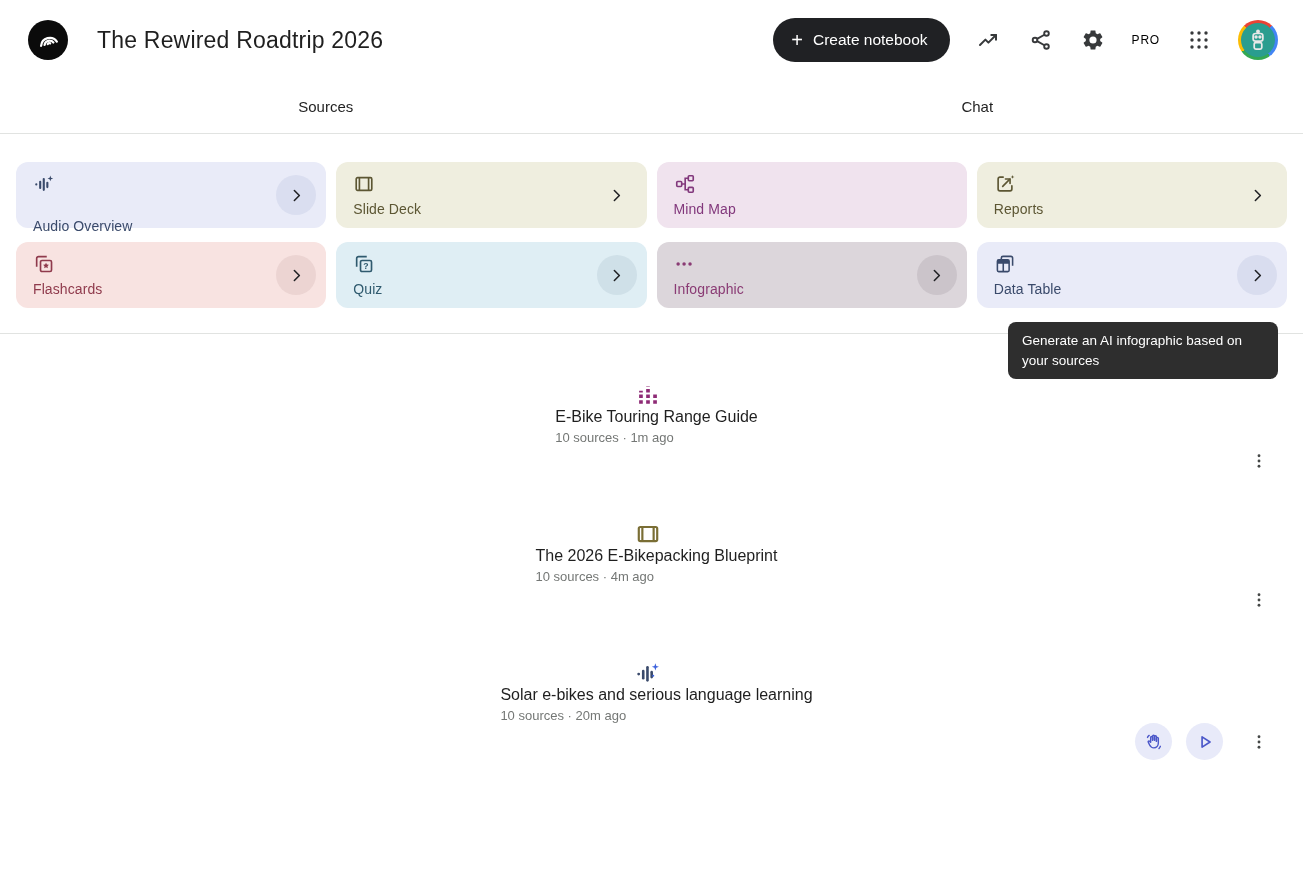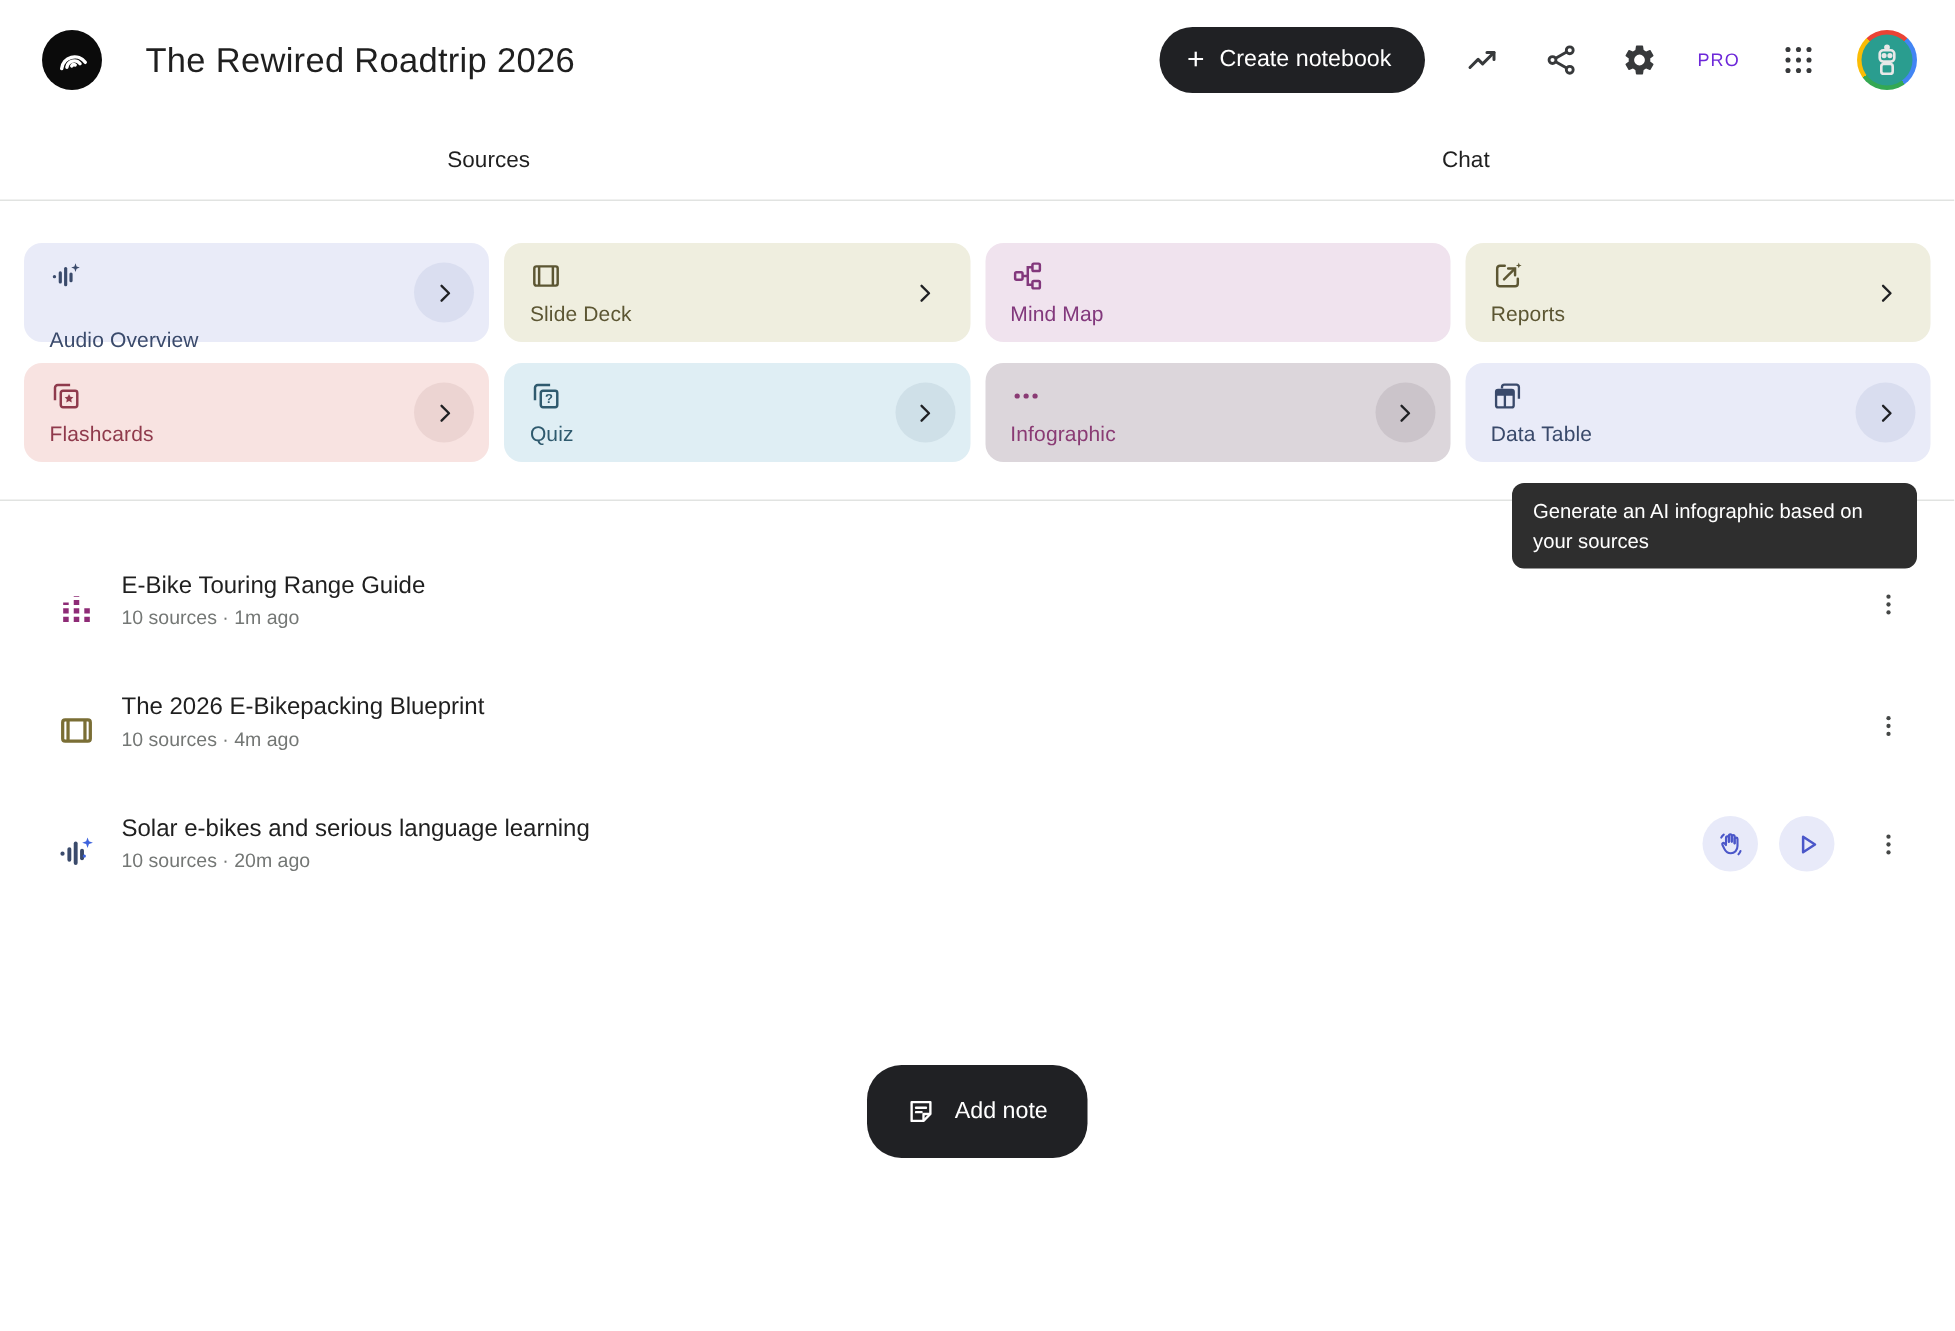--- a/index.html
+++ b/index.html
@@ -20,7 +20,7 @@
   .create-plus { font-size:20px; font-weight:400; line-height:1; }
   .hicon { width:26px; height:26px; color:#37393b; display:flex; align-items:center; justify-content:center; cursor:pointer; }
   .hicon svg { width:24px; height:24px; }
-  .pro-label { font-size:12px; color:#6d28d9; letter-spacing:.8px; font-weight:500; }
+  .pro-label { font-size:12px; color:#000000; letter-spacing:.8px; font-weight:500; }
   .avatar { width:40px; height:40px; border-radius:50%; padding:3px; cursor:pointer;
     background:conic-gradient(#ea4335 0 12%, #4285f4 12% 40%, #34a853 40% 65%, #fbbc05 65% 88%, #ea4335 88%); }
   .avatar-inner { width:100%; height:100%; border-radius:50%; background:#2a9d8f;

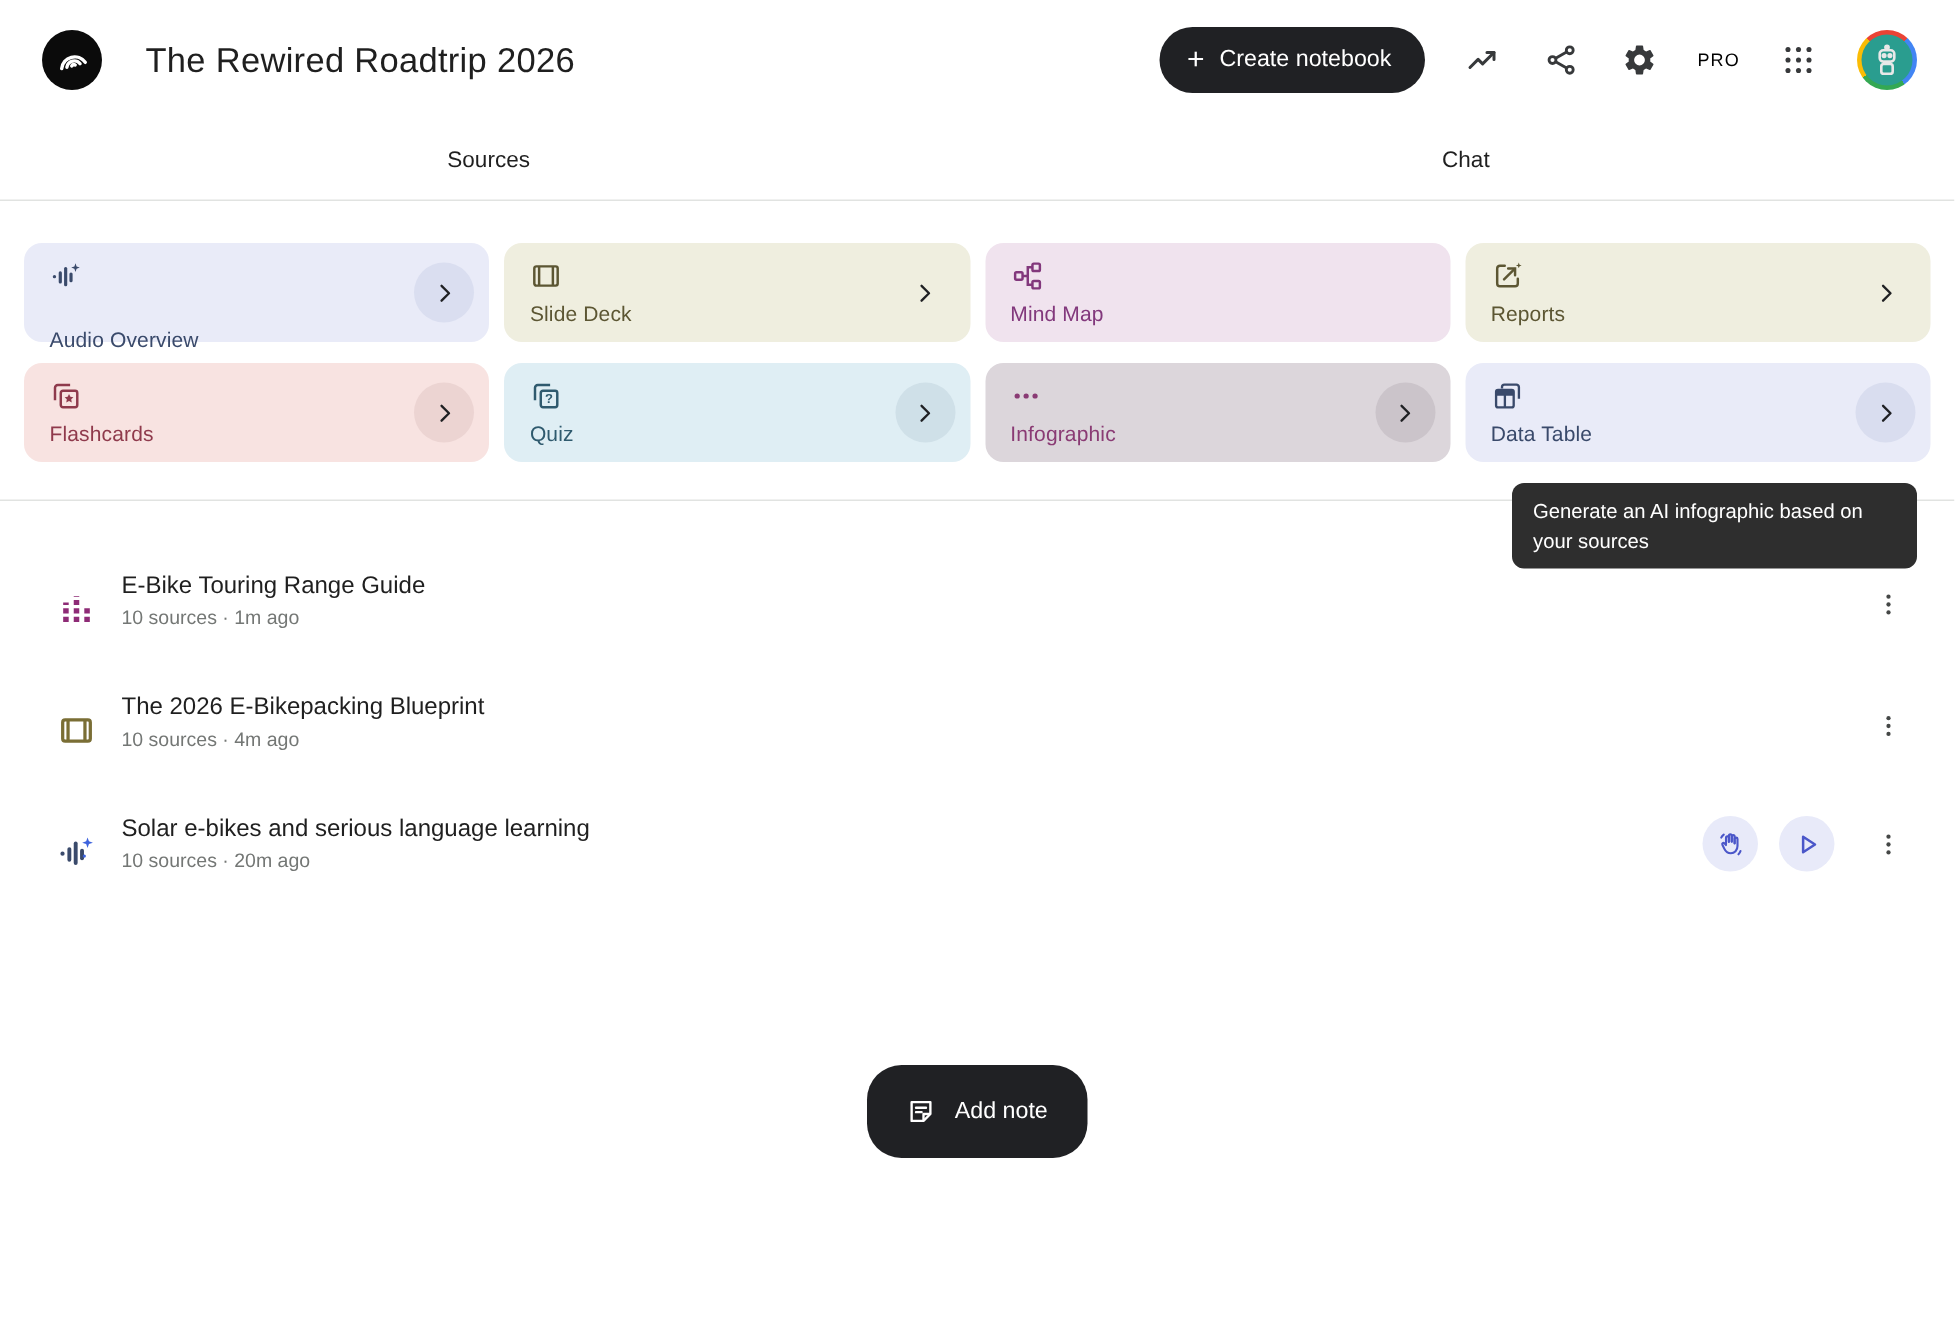--- a/index.html
+++ b/index.html
@@ -60,7 +60,7 @@
     border-radius:8px; padding:9px 14px; font-size:13.5px; line-height:1.45; z-index:5; }
   
   .artifacts { padding:26px 0 0 0; }
-  .artifact { display:flex; align-items:flex-end; padding:22px 28px 22px 38px; }
+  .artifact { display:flex; align-items:center; padding:22px 28px 22px 38px;flex-direction:column; }
   .a-icon { width:26px; height:26px; flex:0 0 auto; margin-right:17px; }
   .a-icon svg { width:26px; height:26px; display:block; }
   .a-text { display:flex; flex-direction:column; gap:4px; }

